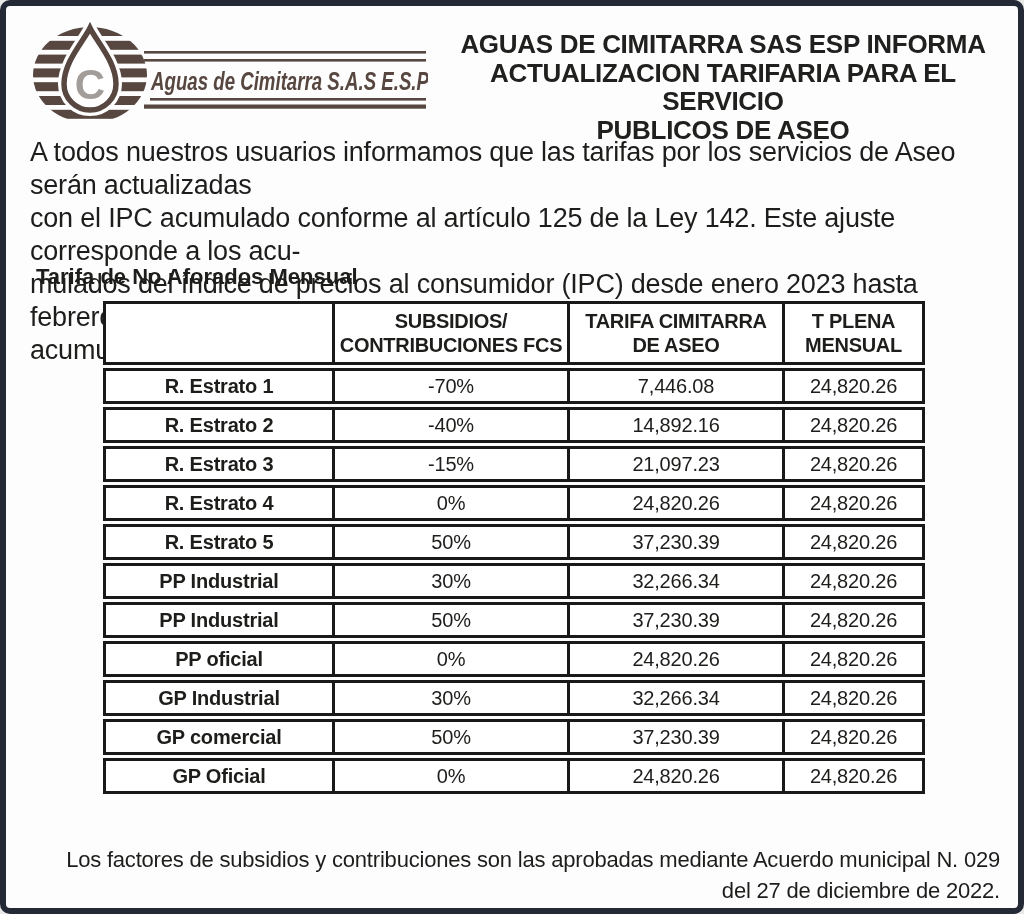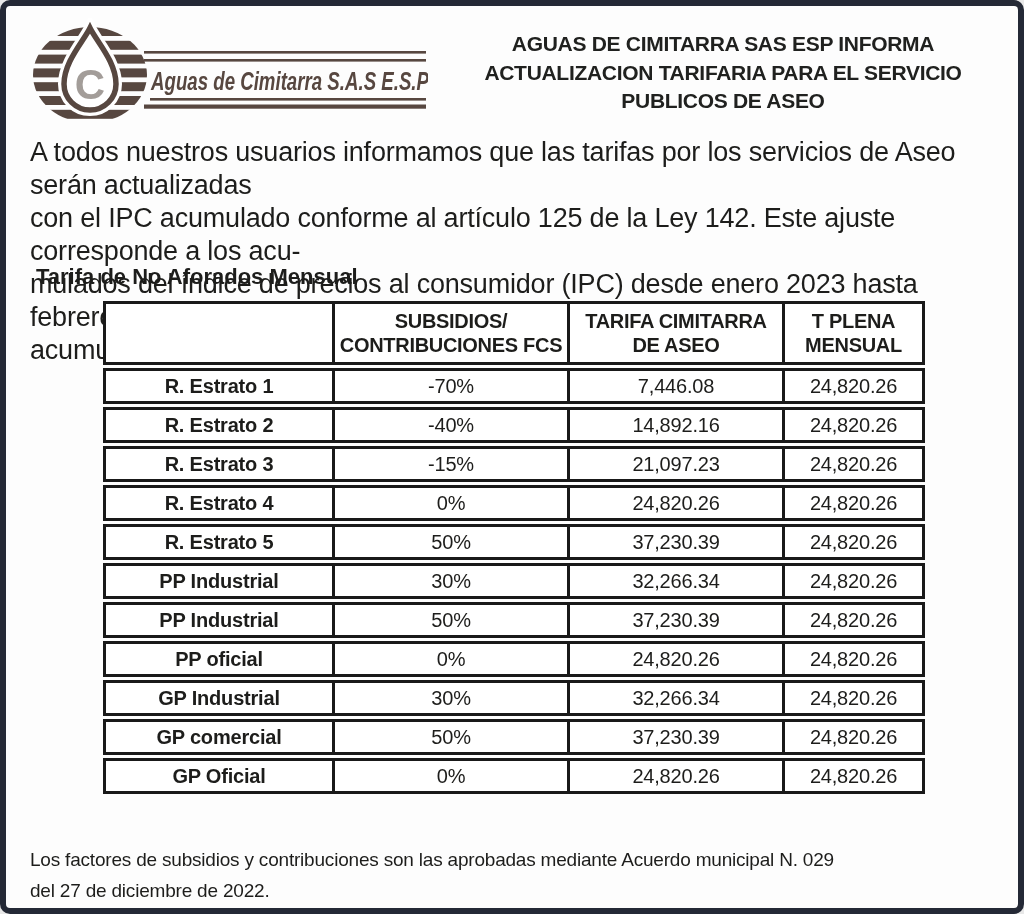--- a/index.html
+++ b/index.html
@@ -29,7 +29,7 @@
     width: 586px;
     text-align: center;
     font-weight: bold;
-    font-size: 21px;
+    font-size: 26px;
     line-height: 28.5px;
     letter-spacing: -0.3px;
     white-space: pre-line;

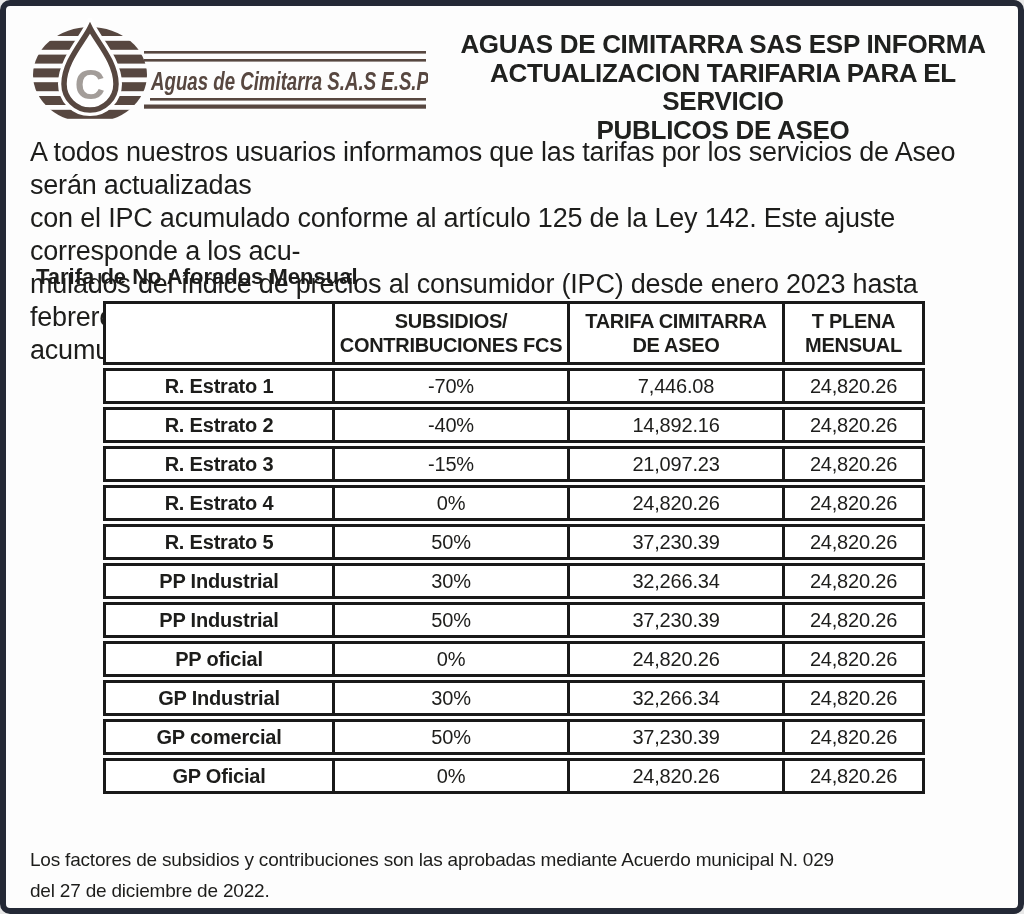--- a/index.html
+++ b/index.html
@@ -97,10 +97,11 @@
     position: absolute;
     left: 24px; top: 838px;
     width: 970px;
-    font-size: 19px;
+    font-size: 22px;
     line-height: 31px;
     white-space: pre-line;
     letter-spacing: -0.2px;
+    text-align: right;
   }
 </style>
 </head>

